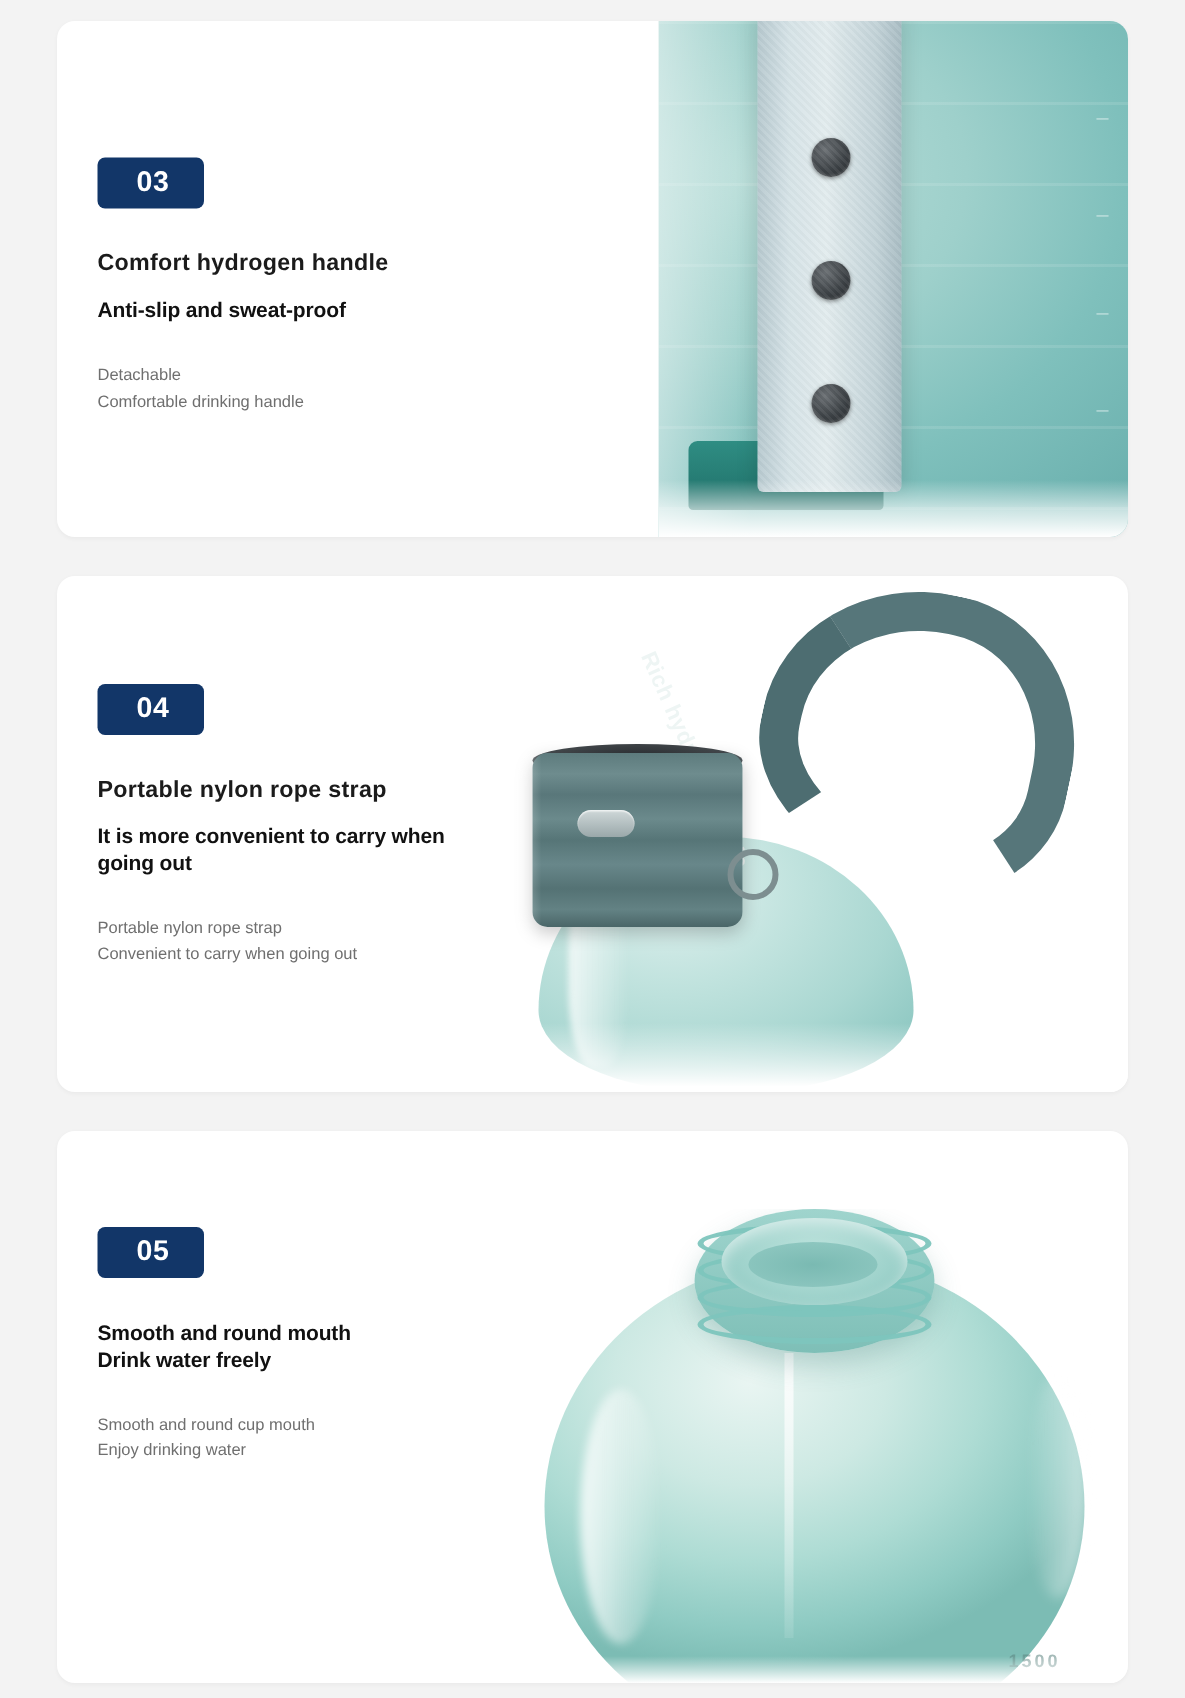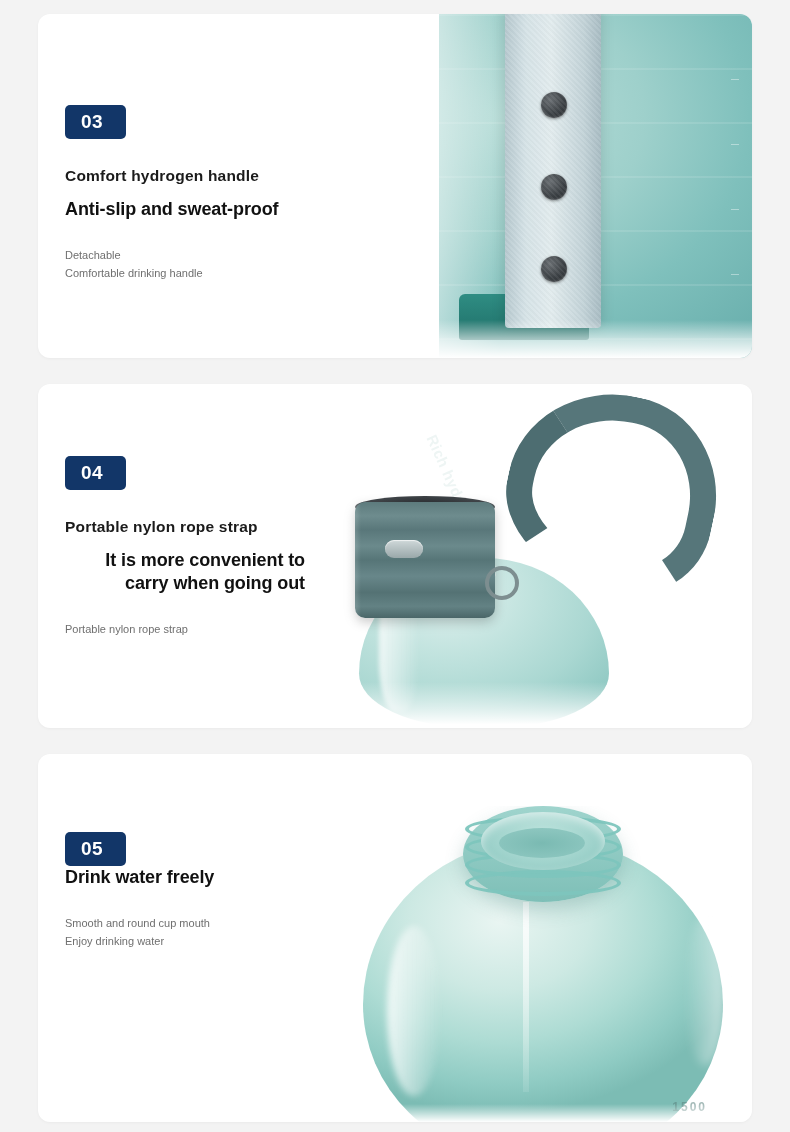--- a/index.html
+++ b/index.html
@@ -47,7 +47,7 @@
     font-weight: 700;
     letter-spacing: 0.5px;
     border-radius: 5px;
-    padding: 7px 23px 8px 16px;
+    padding: 7px 23px 8px 26px;
     line-height: 1;
   }
   .title-small {

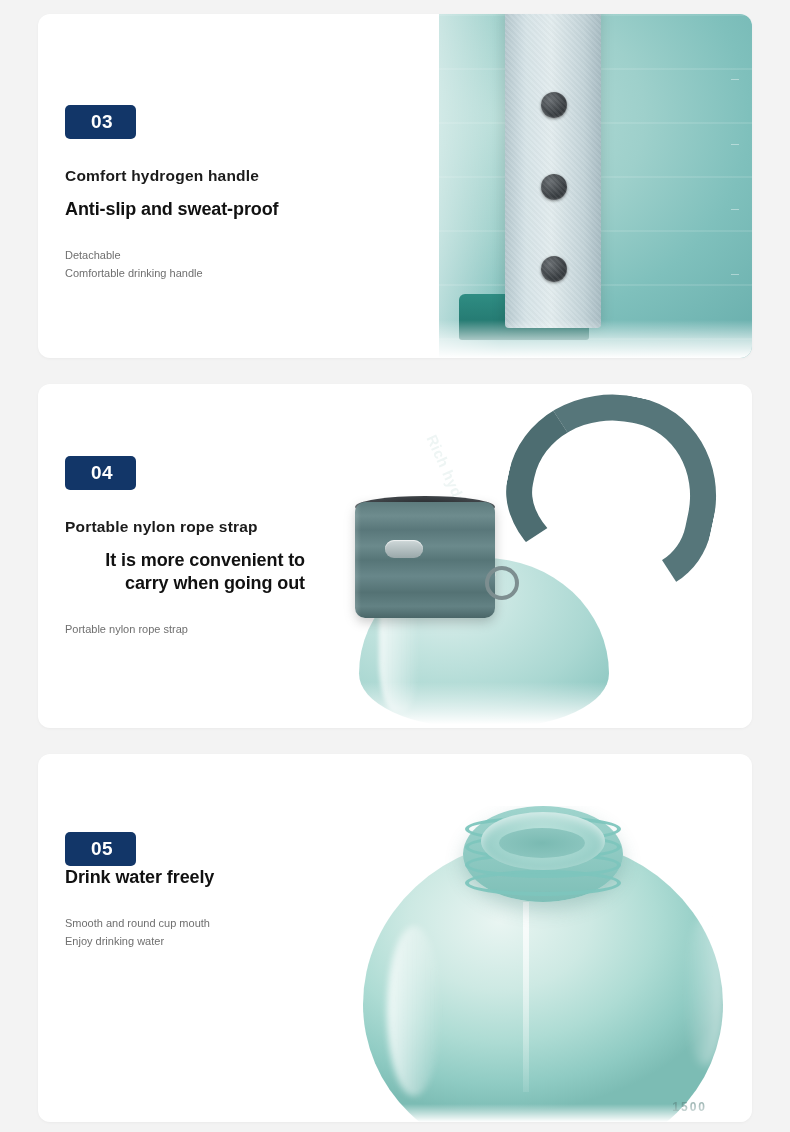--- a/index.html
+++ b/index.html
@@ -58,7 +58,7 @@
     margin-top: 28px;
   }
   .title-big {
-    font-size: 18px;
+    font-size: 14px;
     font-weight: 700;
     color: #111111;
     letter-spacing: -0.1px;

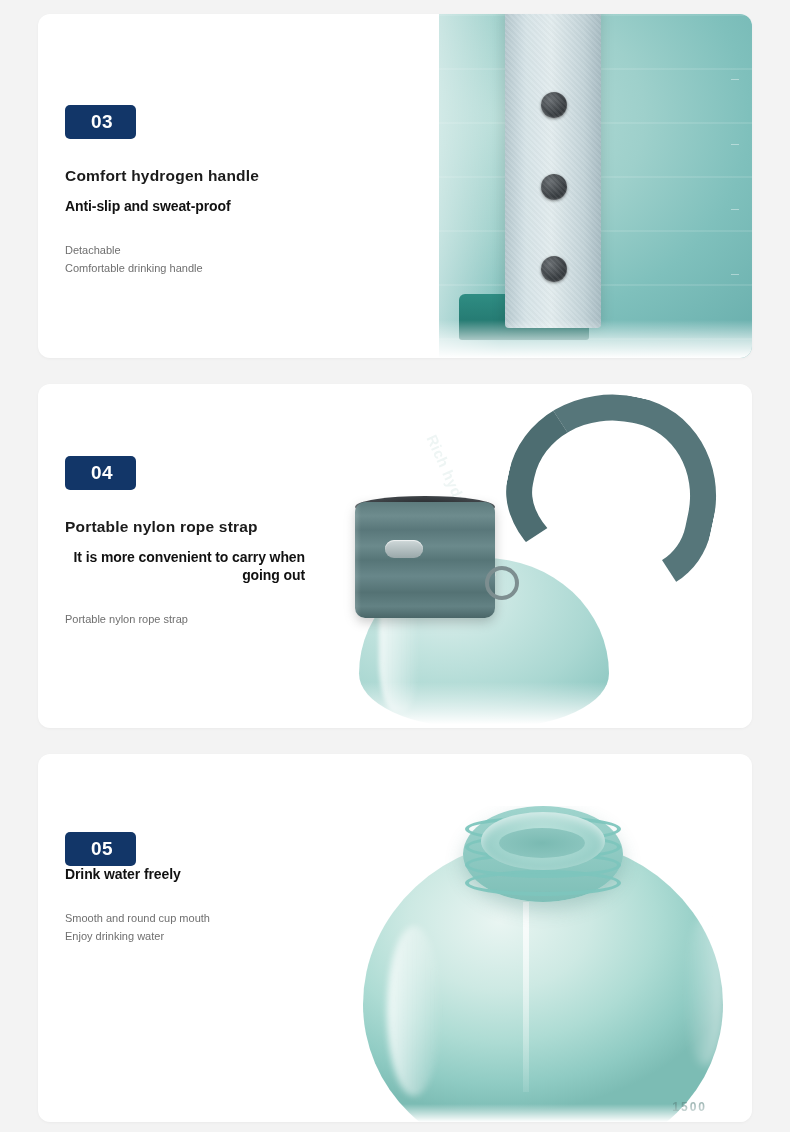--- a/index.html
+++ b/index.html
@@ -387,7 +387,7 @@
     <div class="text-block" style="top:72px;">
       <div class="badge">04</div>
       <div class="title-small">Portable nylon rope strap</div>
-      <div class="title-big" style="max-width:240px;text-align:right;">It is more convenient to carry when going out</div>
+      <div class="title-big" style="max-width:240px;">It is more convenient to carry when going out</div>
       <div class="sub">
         <div>Portable nylon rope strap</div>
       </div>

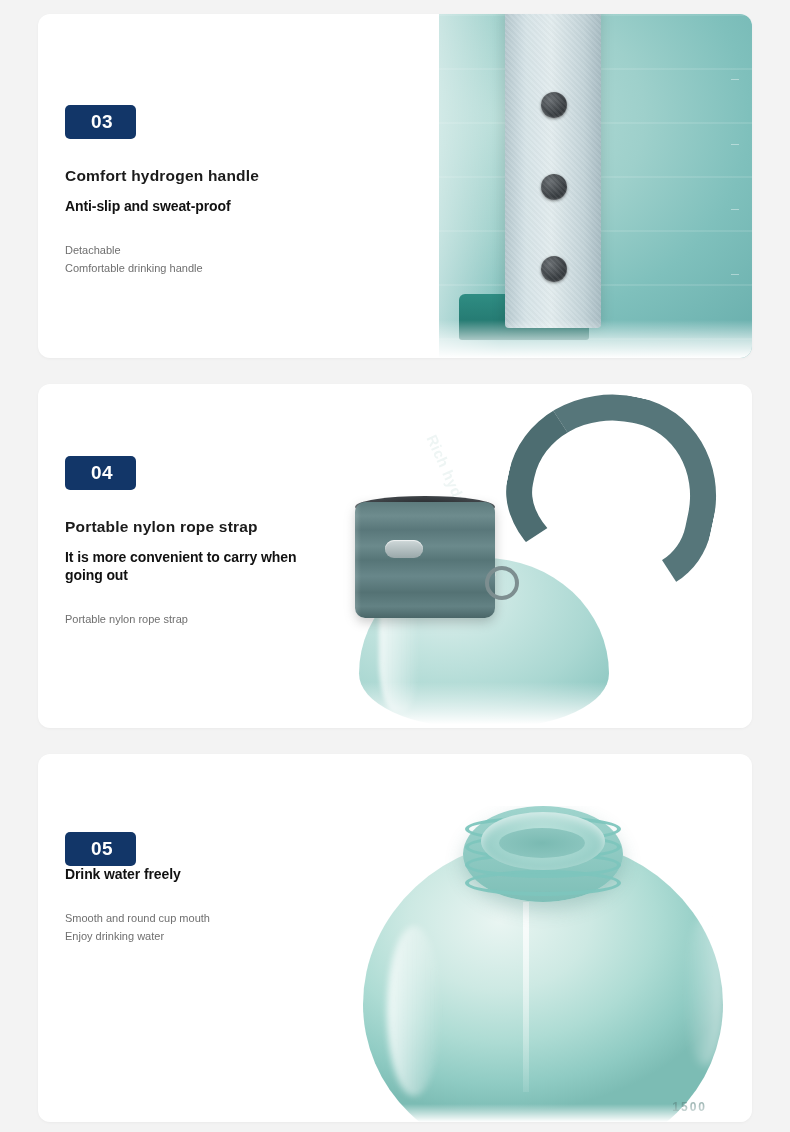--- a/index.html
+++ b/index.html
@@ -390,6 +390,7 @@
       <div class="title-big" style="max-width:240px;">It is more convenient to carry when going out</div>
       <div class="sub">
         <div>Portable nylon rope strap</div>
+        <div>Convenient to carry when going out</div>
       </div>
     </div>
 

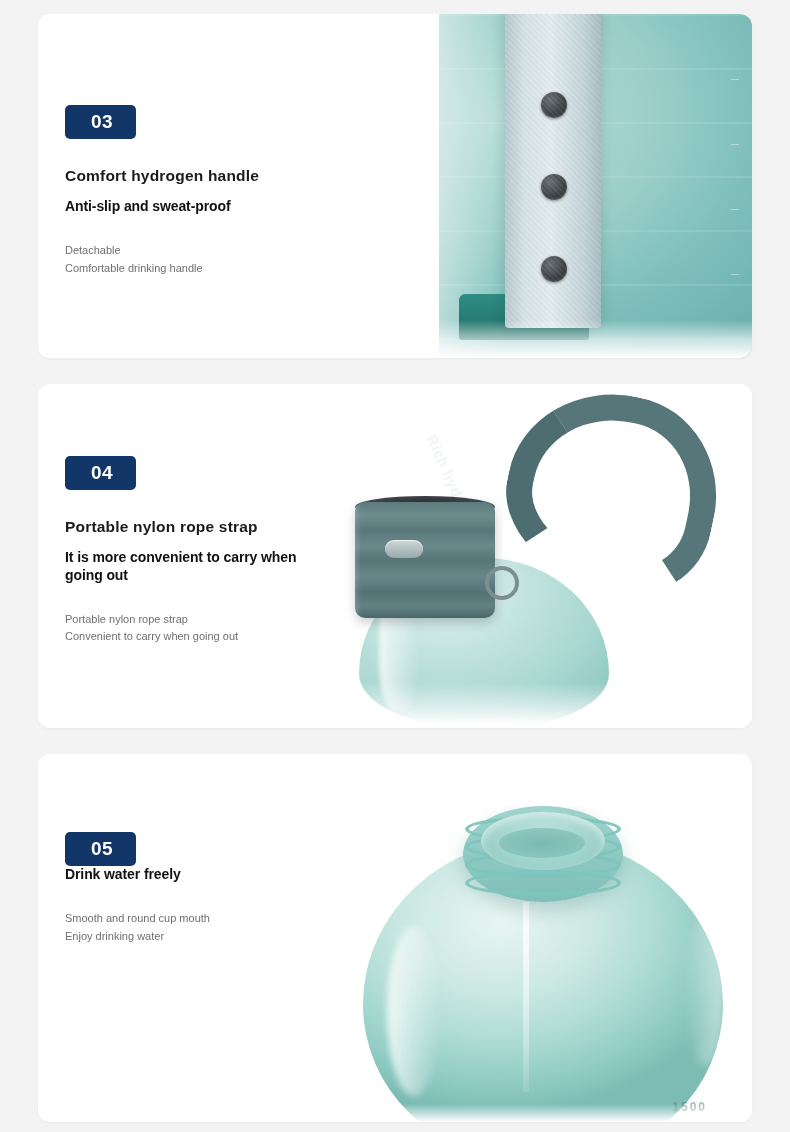--- a/index.html
+++ b/index.html
@@ -416,7 +416,7 @@
 
     <div class="text-block" style="top:842px;"></div>
 
-    <div class="text-block" style="top:78px;">
+    <div class="text-block" style="top:64px;">
       <div class="badge">05</div>
       <div class="title-big" style="margin-top:0;">Drink water freely</div>
       <div class="sub">

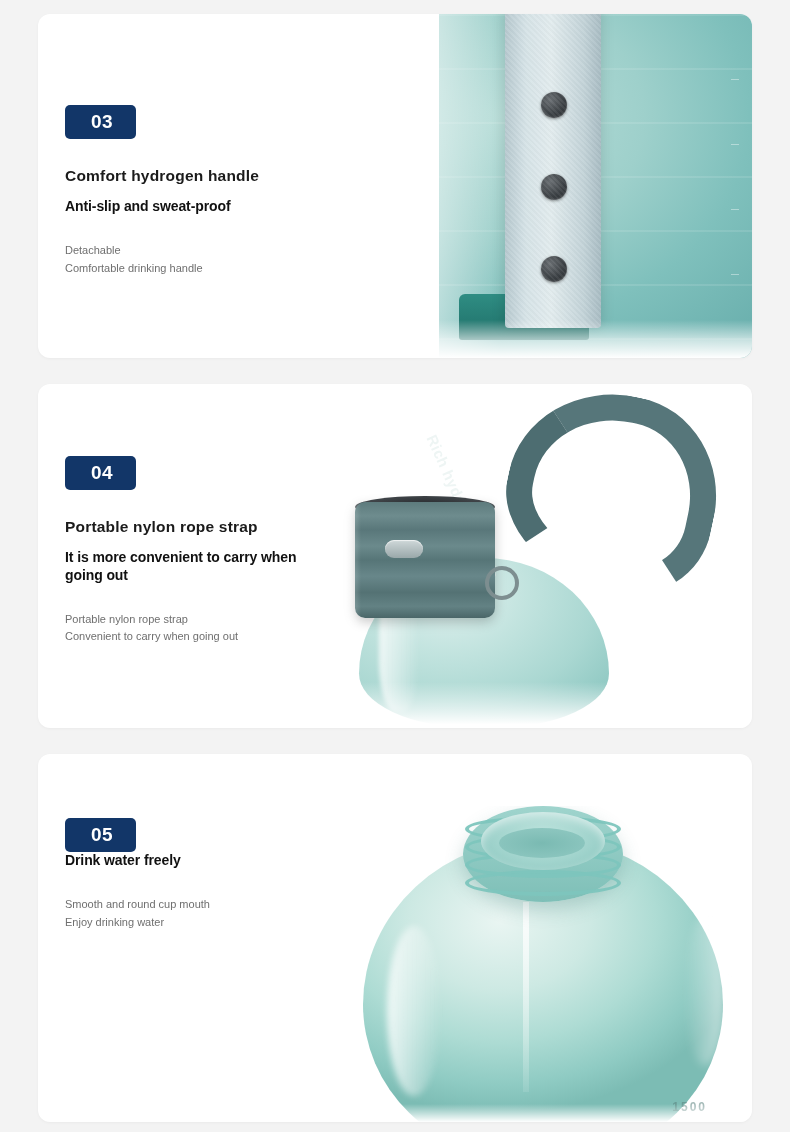--- a/index.html
+++ b/index.html
@@ -418,6 +418,7 @@
 
     <div class="text-block" style="top:64px;">
       <div class="badge">05</div>
+      <div class="title-big" style="margin-top:28px;">Smooth and round mouth</div>
       <div class="title-big" style="margin-top:0;">Drink water freely</div>
       <div class="sub">
         <div>Smooth and round cup mouth</div>

